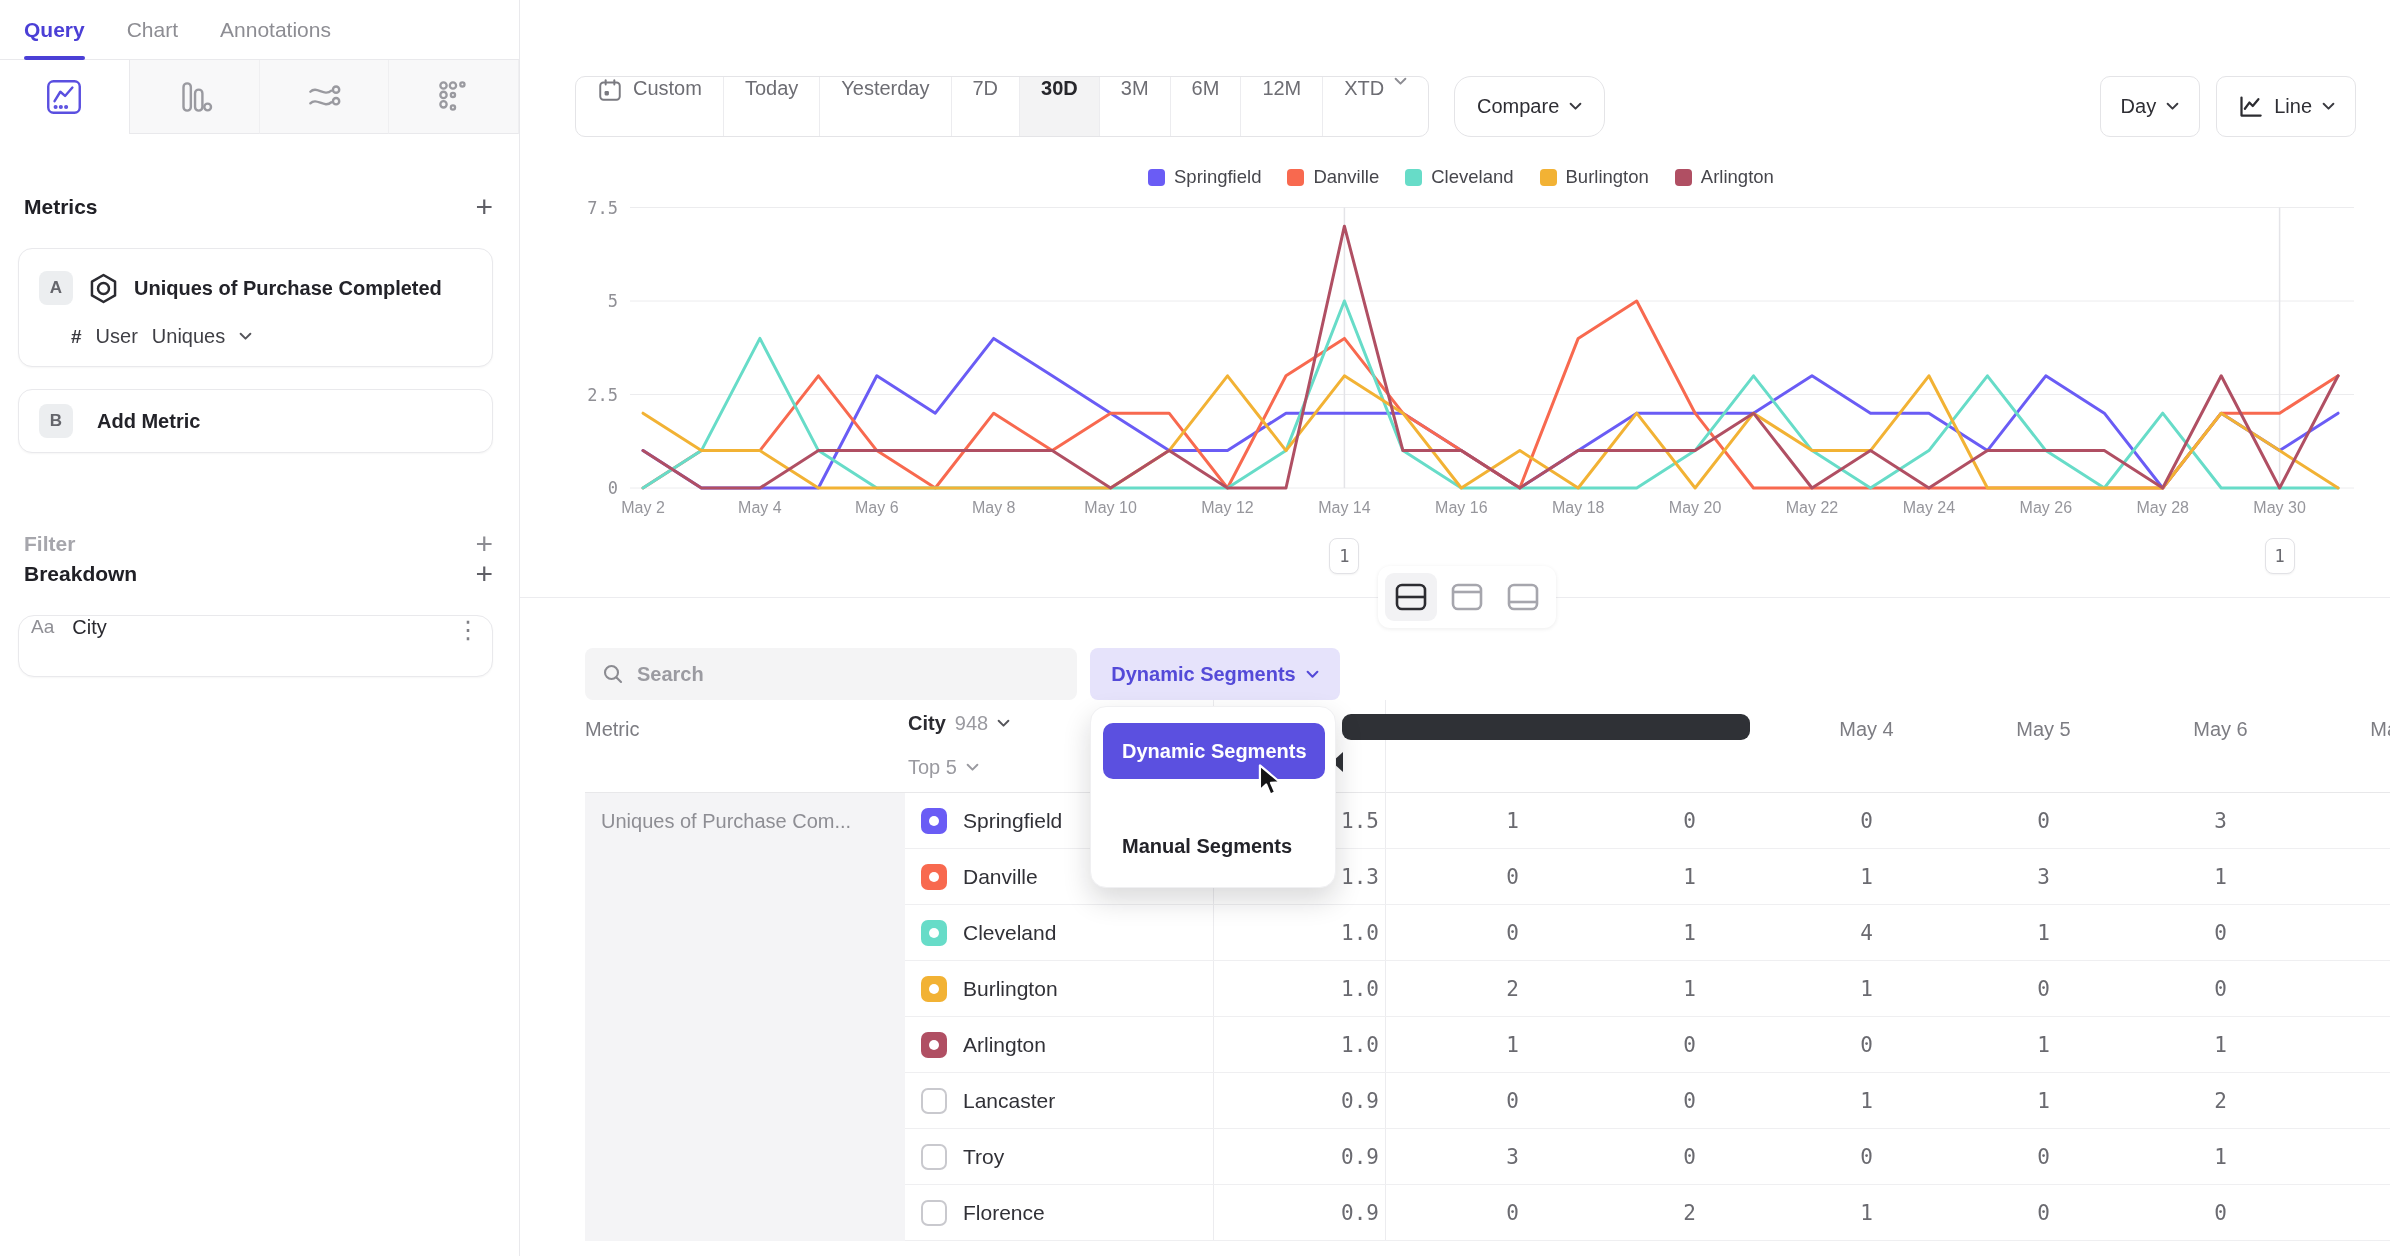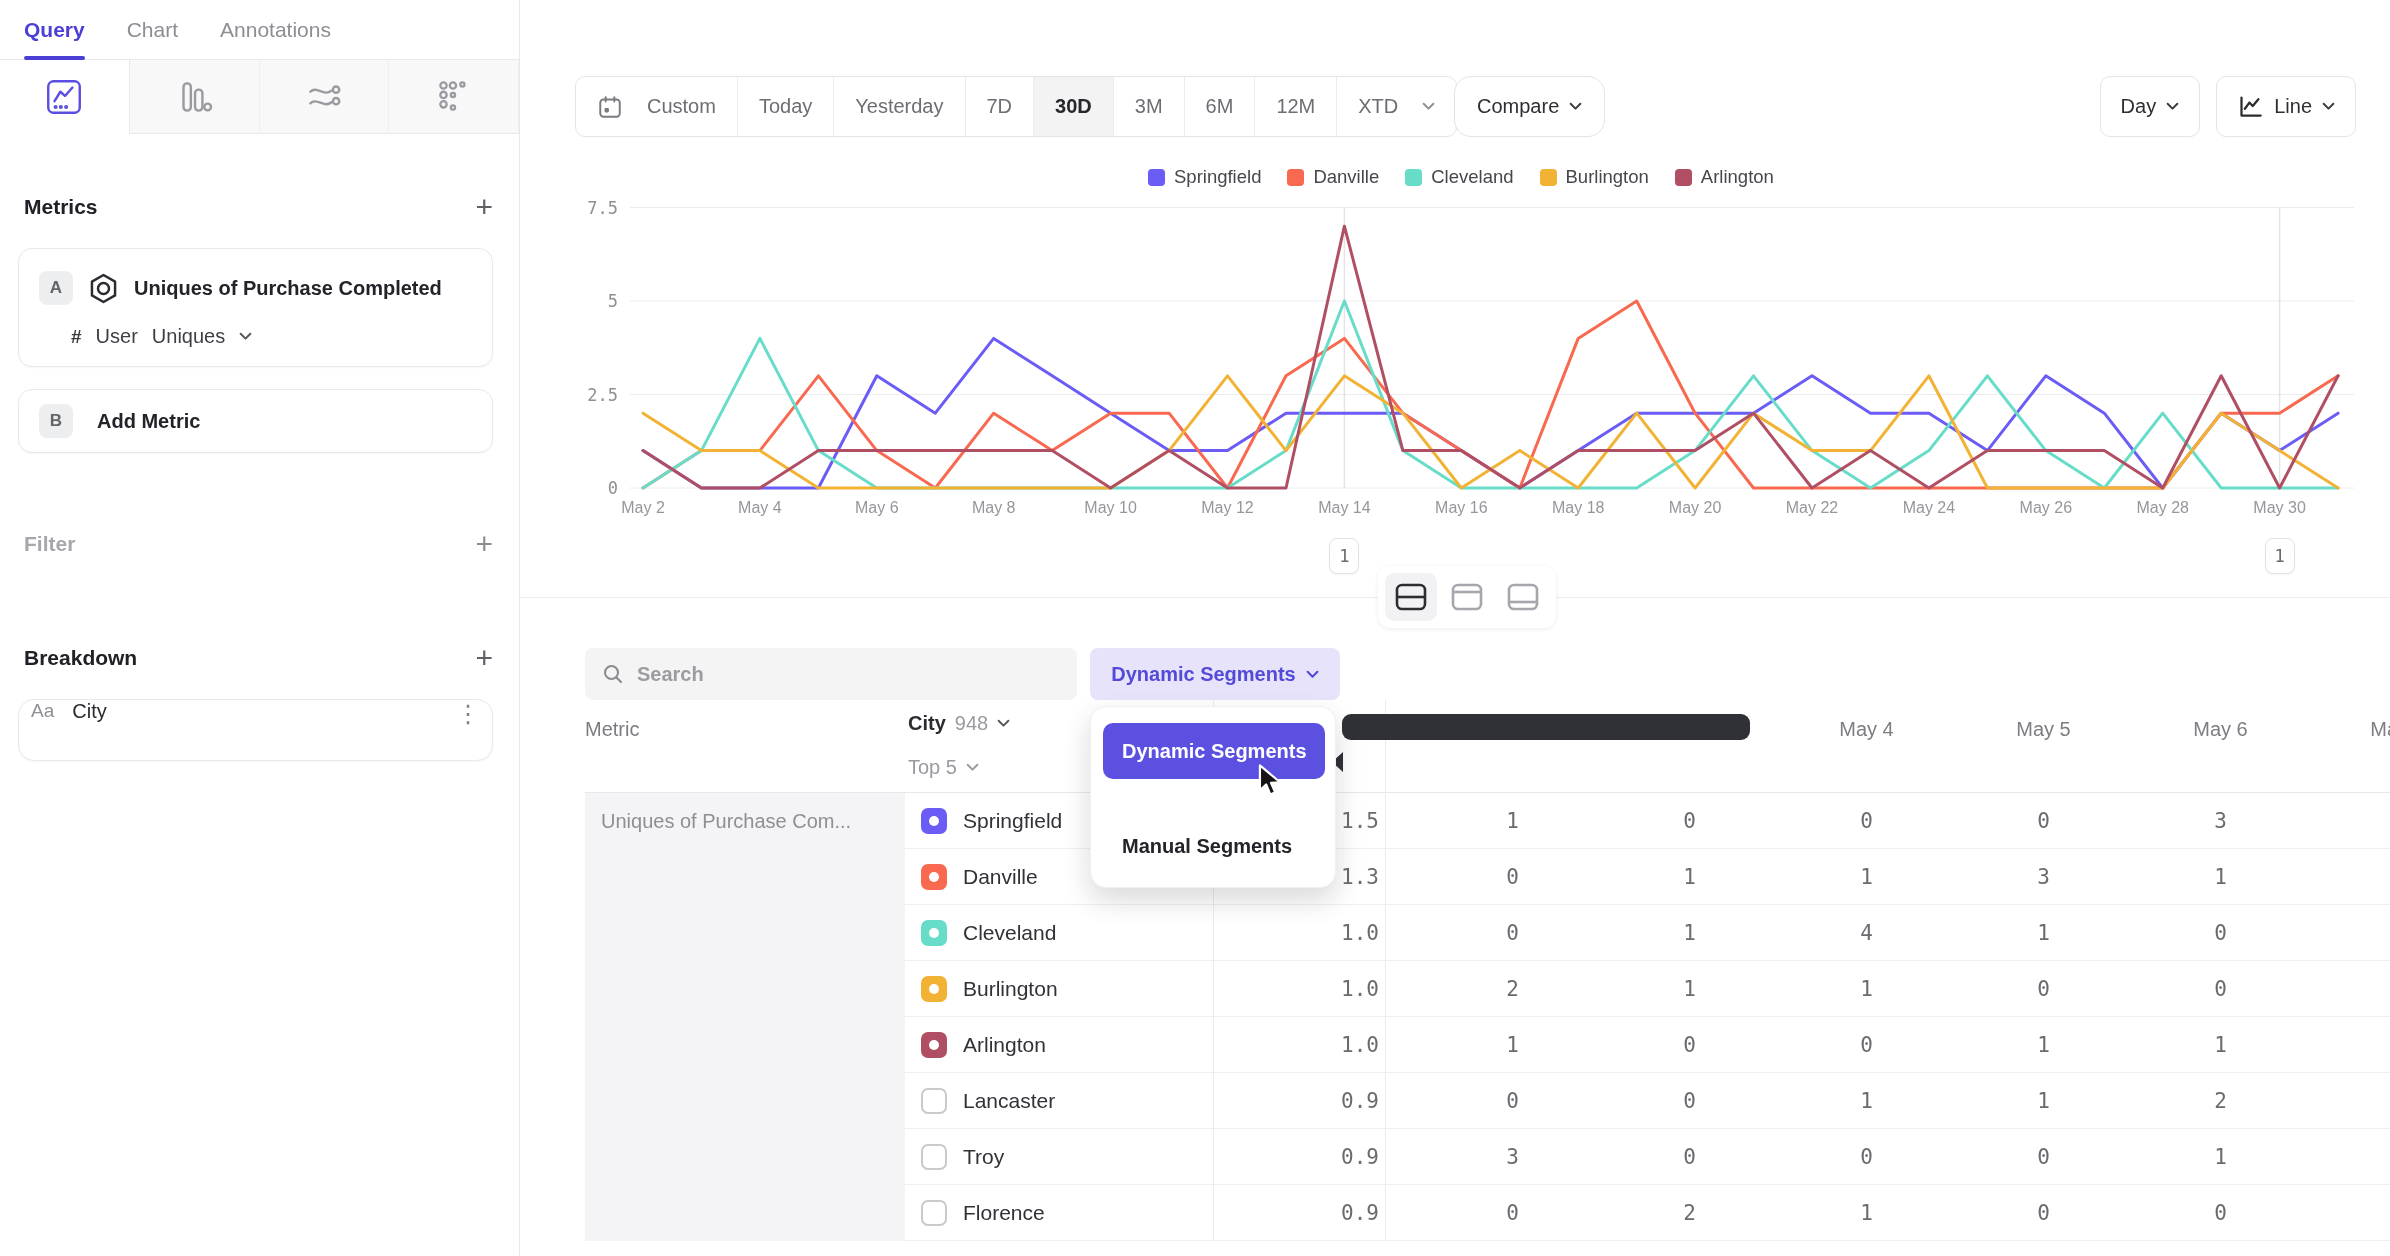--- a/index.html
+++ b/index.html
@@ -57,7 +57,7 @@
   
   #range-group { position:absolute; left:575px; top:76px; height:61px; display:flex;
     border:1px solid #e4e4e7; border-radius:10px; background:#fff; overflow:hidden; }
-  .range-item { display:flex; align-items:center; gap:24px; padding:0 21px;
+  .range-item { display:flex; gap:10px; padding:0 21px;
     font-size:20px; color:#6d6d73; cursor:pointer; border-left:1px solid #ececef; }
   .range-item:first-child { border-left:none; }
   .range-item.active { background:#f3f3f4; color:#26262b; font-weight:bold; }

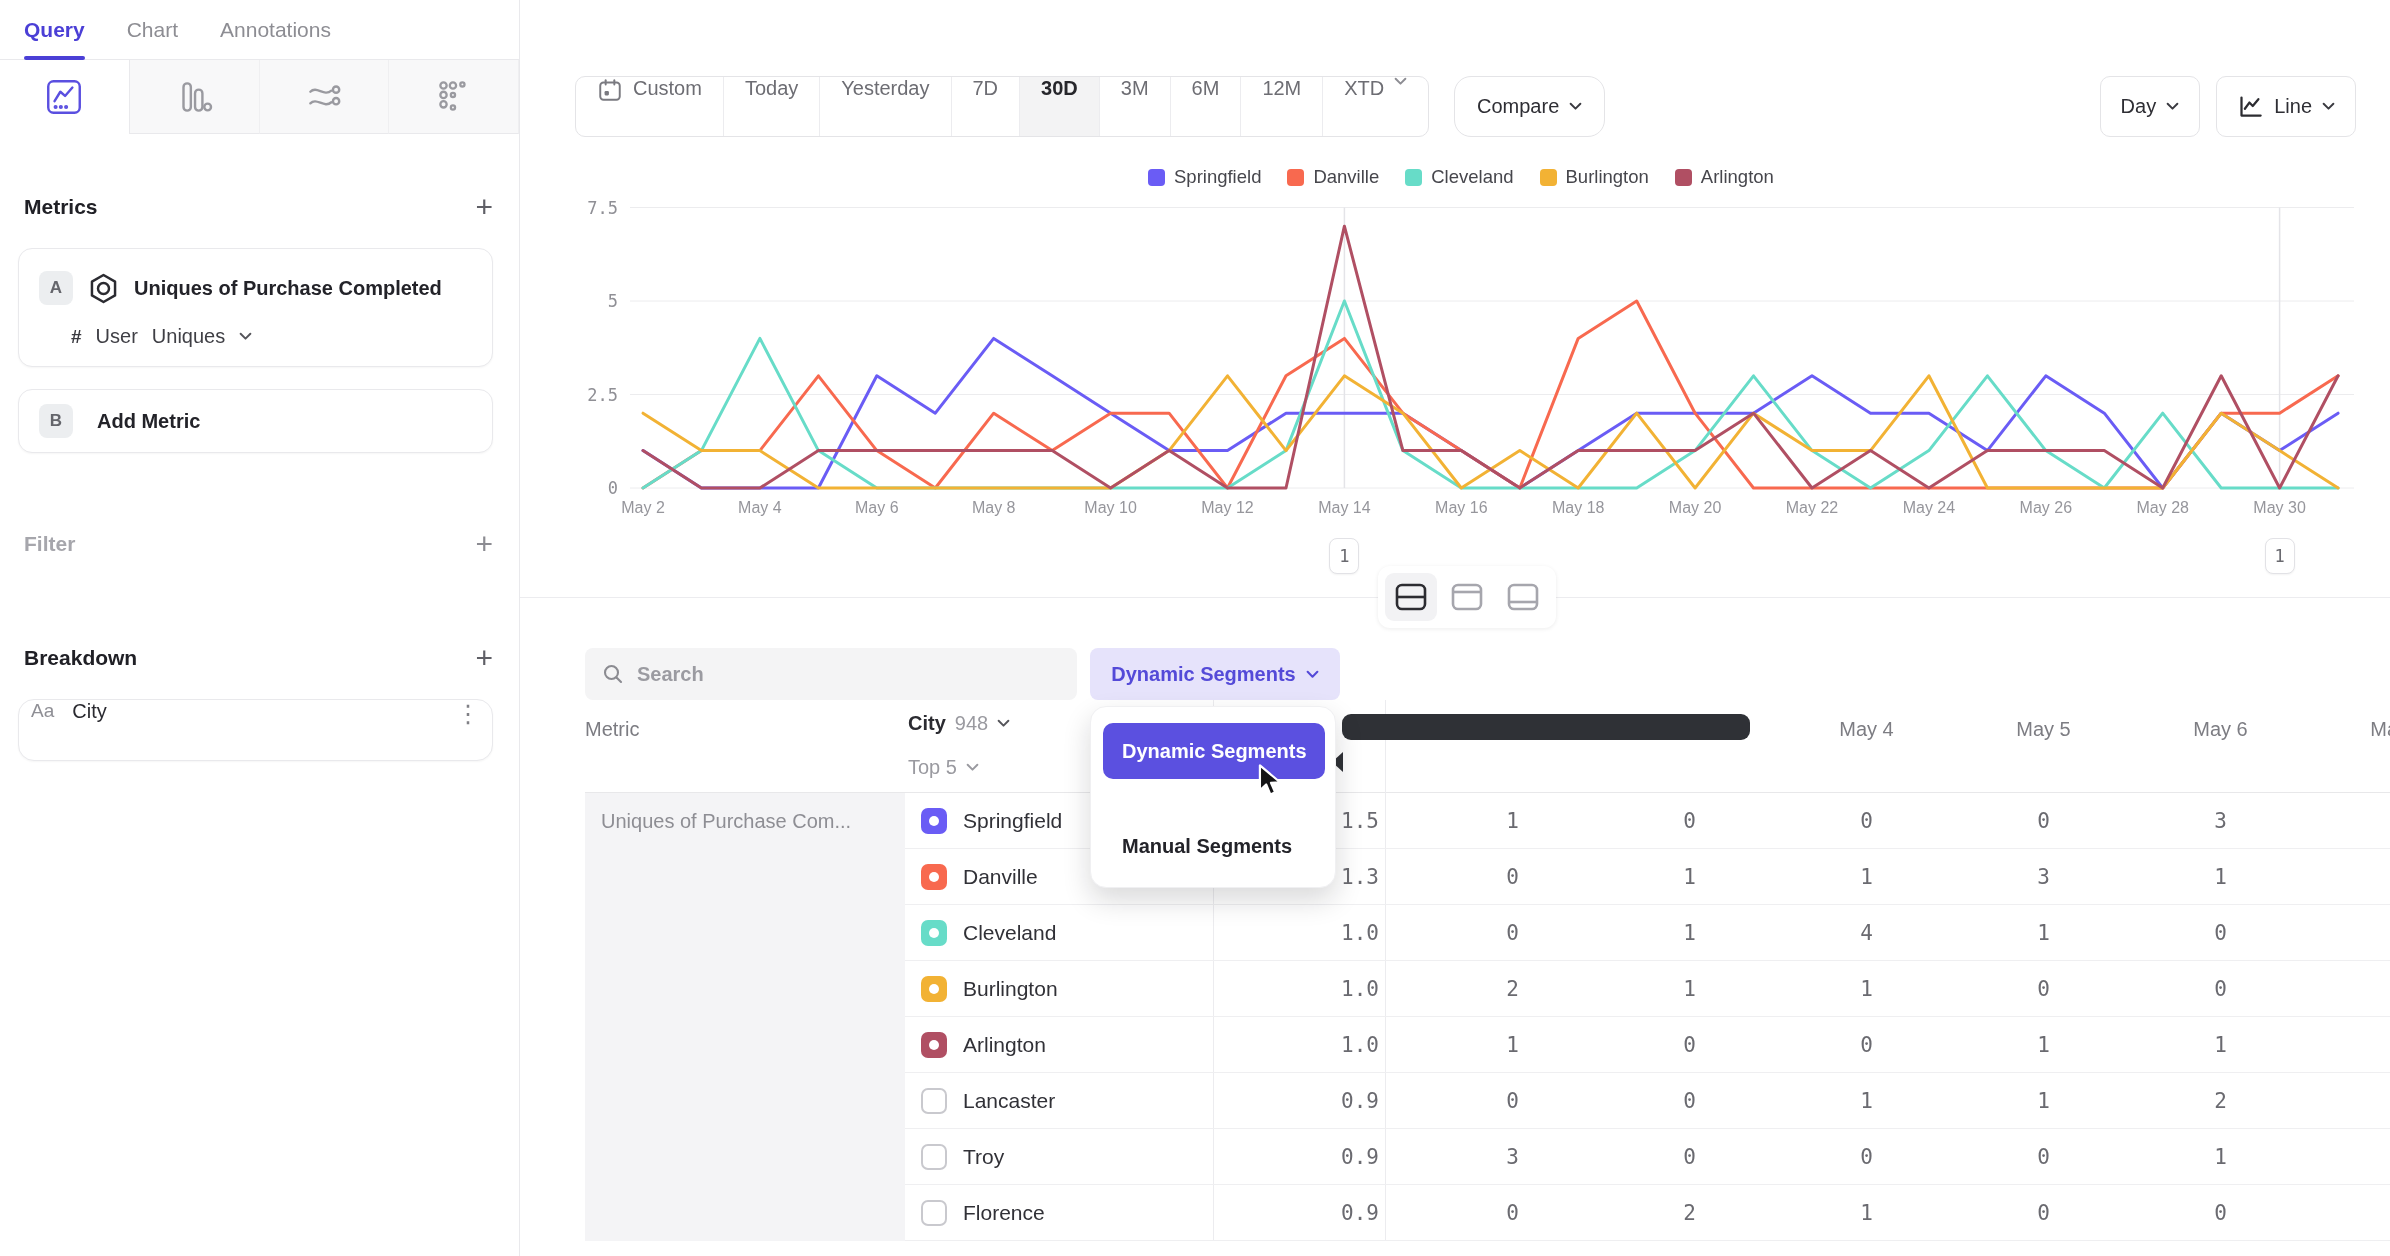--- a/index.html
+++ b/index.html
@@ -47,7 +47,7 @@
     gap:24px; padding-left:20px; }
   .am-label { font-size:20px; font-weight:bold; color:#232329; }
   #filter-head { margin-top:76px; }
-  #breakdown-head { margin-top:84px; }
+  #breakdown-head { }
   #city-card { margin-top:26px; height:62px; display:flex; align-items:flex-start;
     border-radius:16px; padding:0 12px; }
   .aa { font-size:19px; color:#8f8f95; margin-right:18px; }

